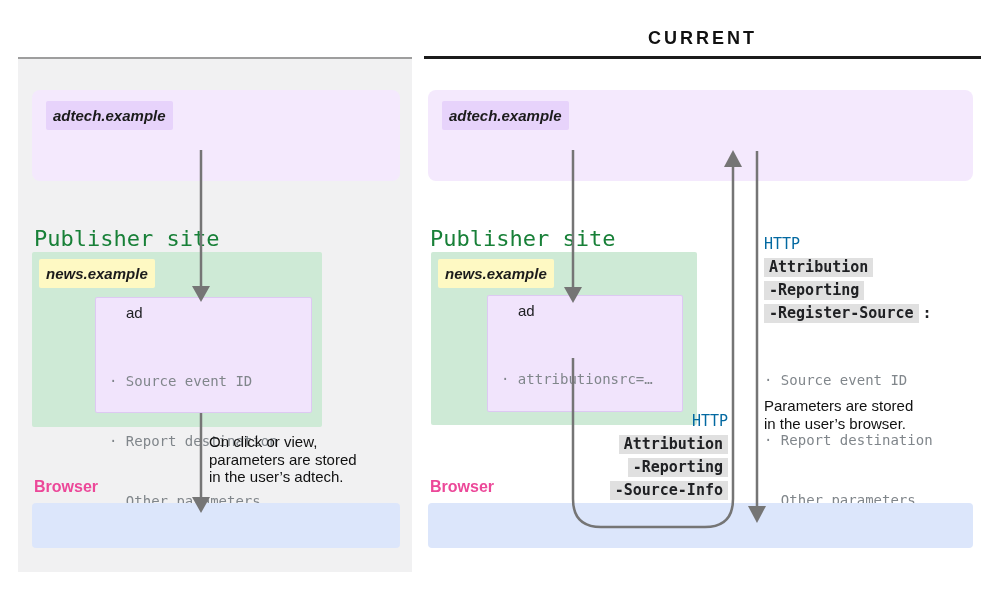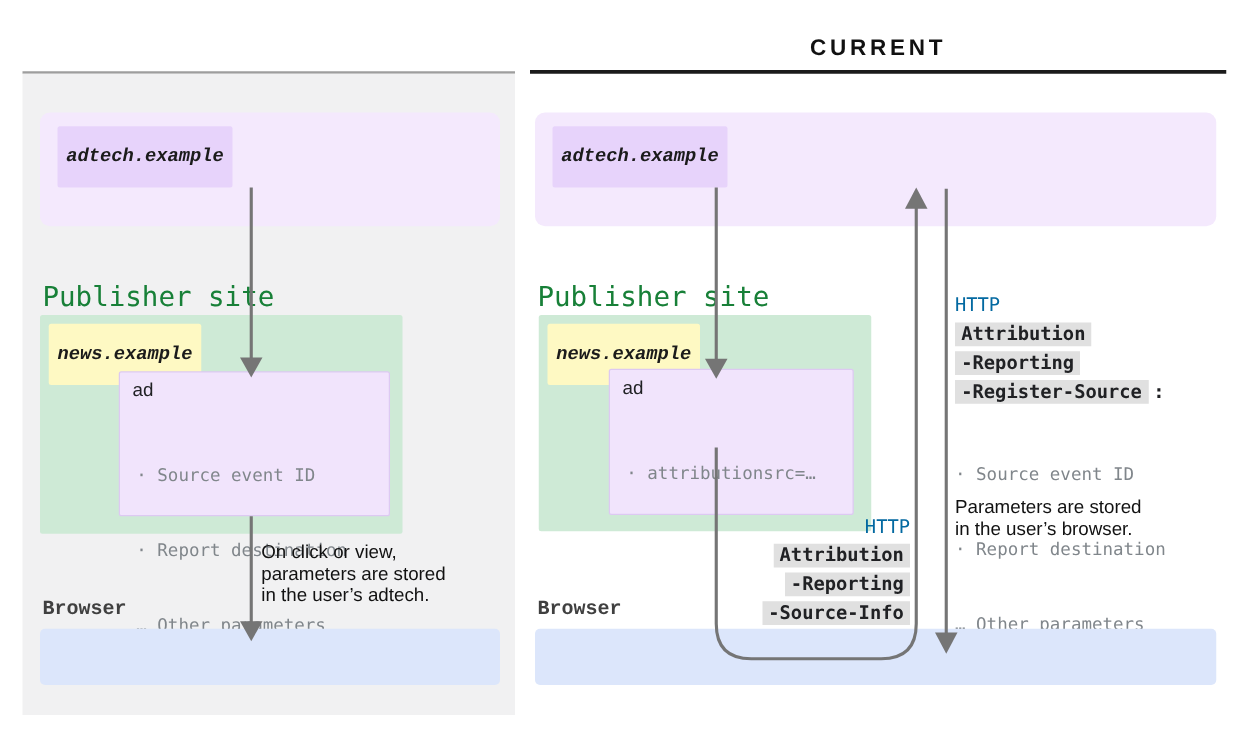--- a/index.html
+++ b/index.html
@@ -23,9 +23,9 @@
   .adtech-box{position:absolute;height:91px;background:#f4e9fd;border-radius:8px;}
   .adtech-prev{left:32px;top:90px;width:368px;}
   .adtech-curr{left:428px;top:90px;width:545px;}
-  .chip{display:inline-block;font-family:Liberation Mono, monospace;
+  .chip{display:inline-block;font-family:Liberation Sans, sans-serif;
         font-style:italic;font-weight:bold;font-size:15px;color:#1b1b1b;
-        padding:16px 7px;border-radius:2px;}
+        padding:6px 7px;border-radius:2px;}
   .chip-purple{background:#e7d3fb;margin:11px 0 0 14px;}
   .chip-green{background:#fef9c3;margin:7px 0 0 7px;}
 

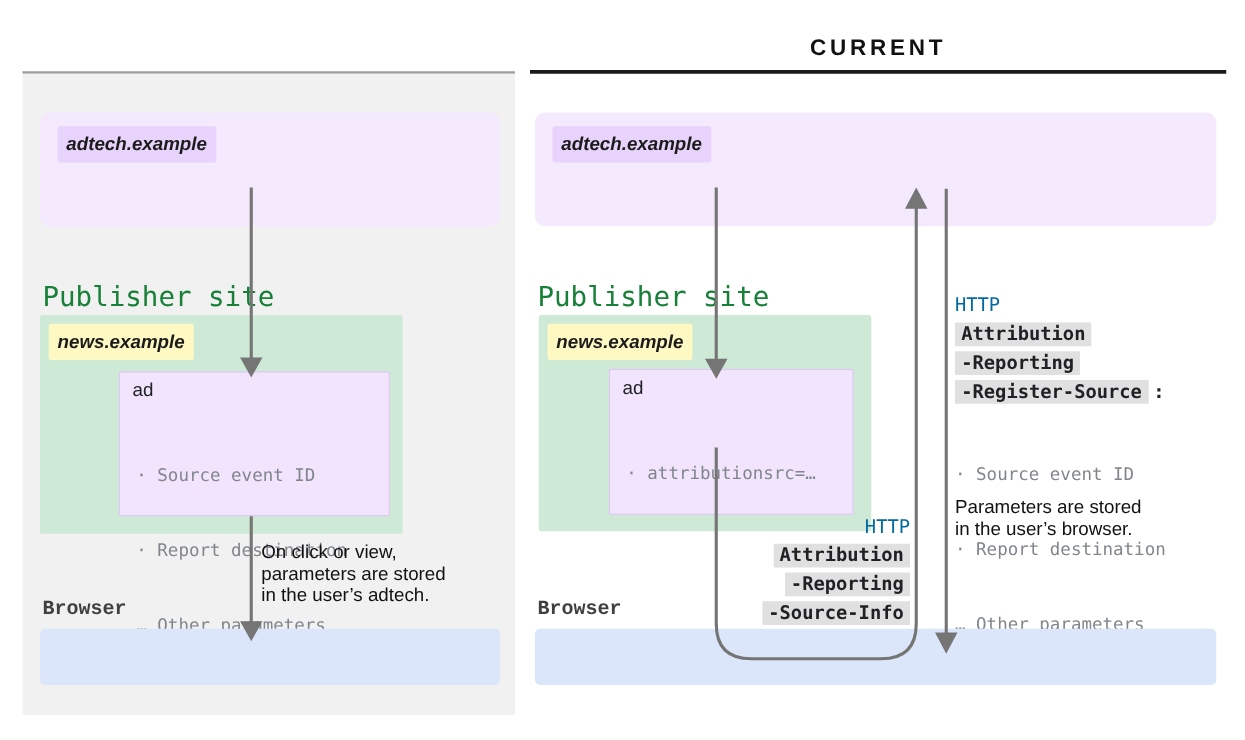--- a/index.html
+++ b/index.html
@@ -40,7 +40,7 @@
   .ad-box{position:absolute;background:#f1e4fc;border:1px solid #ddc9f2;border-radius:2px;box-sizing:border-box;}
   .ad-prev{left:95px;top:297px;width:217px;height:116px;}
   .ad-curr{left:487px;top:295px;width:196px;height:117px;}
-  .ad-title{padding:6px 0 0 10px;font-size:15px;color:#202124;font-family:"Liberation Sans",sans-serif;}
+  .ad-title{padding:6px 0 0 30px;font-size:15px;color:#202124;font-family:"Liberation Sans",sans-serif;}
   .ad-params{margin:10px 0 0 13px;font-family:"DejaVu Sans Mono","Liberation Mono",monospace;
              font-size:14px;line-height:20px;color:#80868b;white-space:pre;}
 

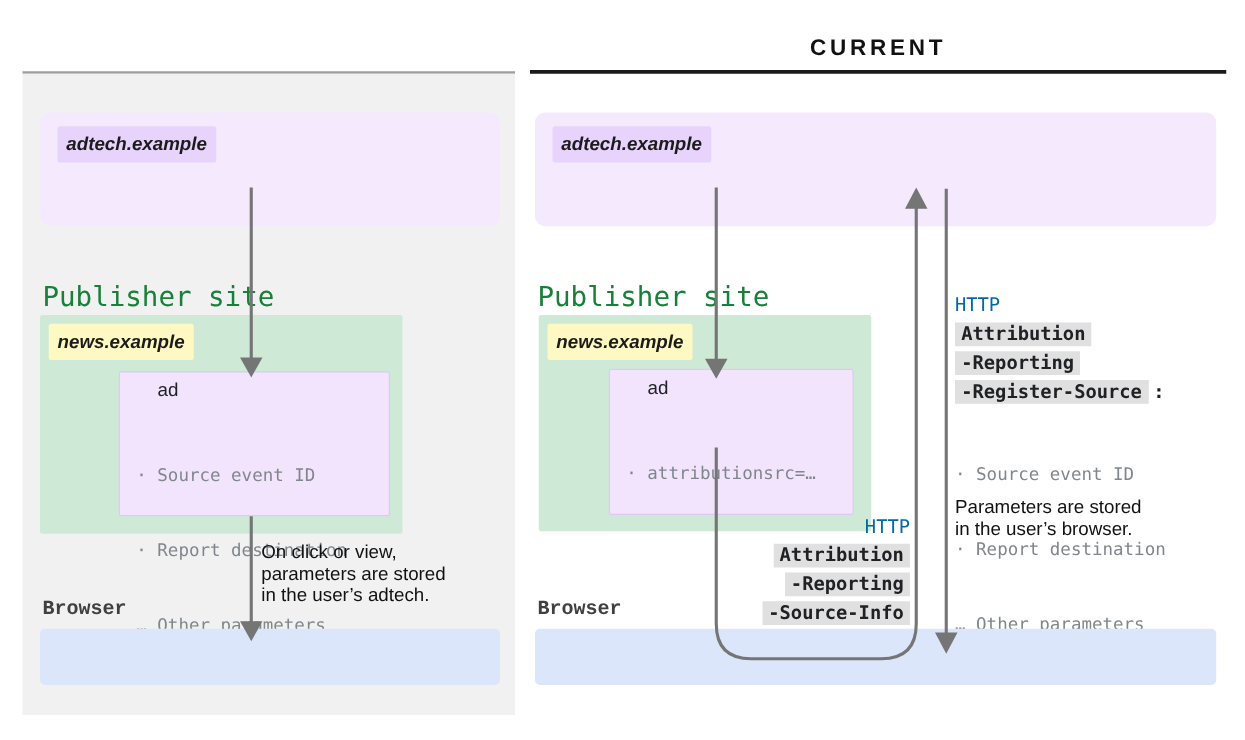--- a/index.html
+++ b/index.html
@@ -49,8 +49,8 @@
   .caption-prev{left:209px;top:433px;}
   .caption-curr{left:764px;top:397px;}
 
-  .browser-label{position:absolute;top:478px;font-family:Liberation Mono, monospace;
-                 font-weight:bold;font-size:16px;color:#404040;}
+  .browser-label{position:absolute;top:478px;font-family:Liberation Sans, sans-serif;
+                 font-weight:bold;font-size:16px;color:#ec4899;}
   .brw-prev{left:34px;} .brw-curr{left:430px;}
 
   .blue-box{position:absolute;top:503px;height:45px;background:#dce6fb;border-radius:4px;}

